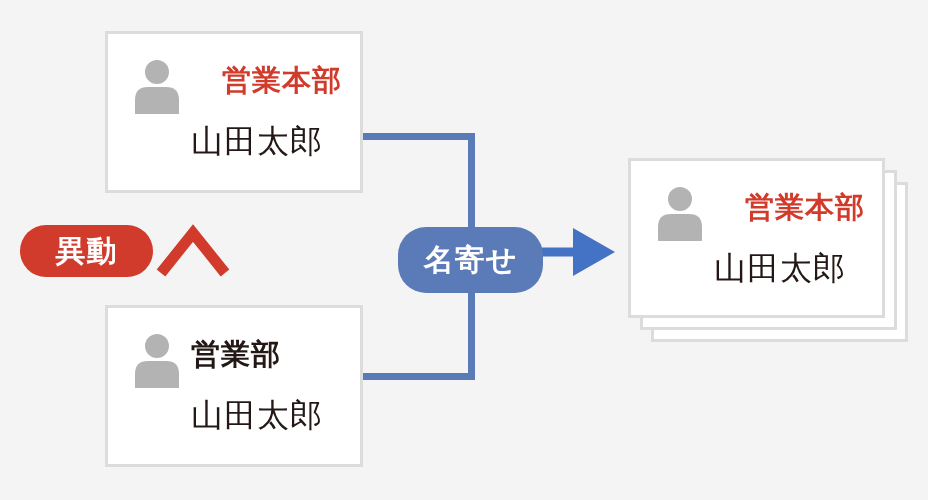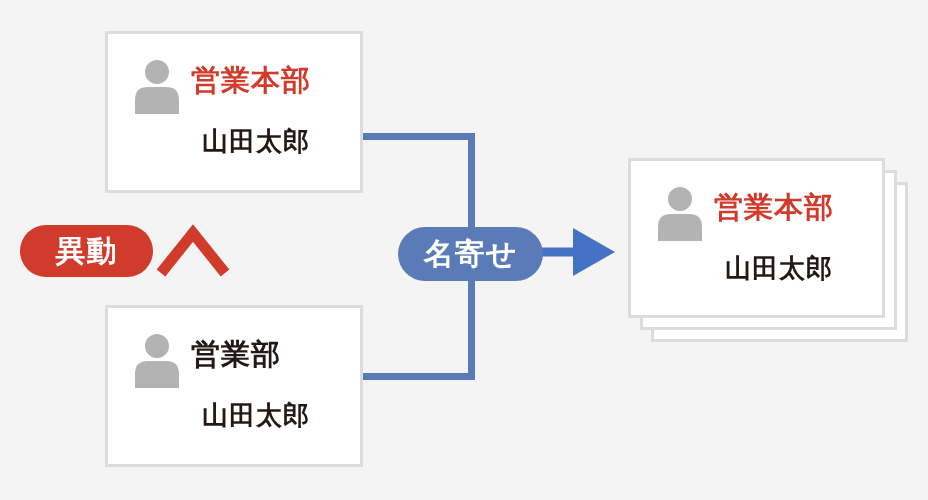--- a/index.html
+++ b/index.html
@@ -37,7 +37,7 @@
     color: var(--text_dark, #231815);
     letter-spacing: 1px; white-space: nowrap;
   }
-  .dept-red  { color: var(--red, #d13b2b); }
+  .dept-red  { color: var(--red, #d13b2b); margin-left: 31px; }
   .dept-dark { color: var(--text_dark, #231815); }
 
   #card-source-top    { left: 105px; top: 31px; }

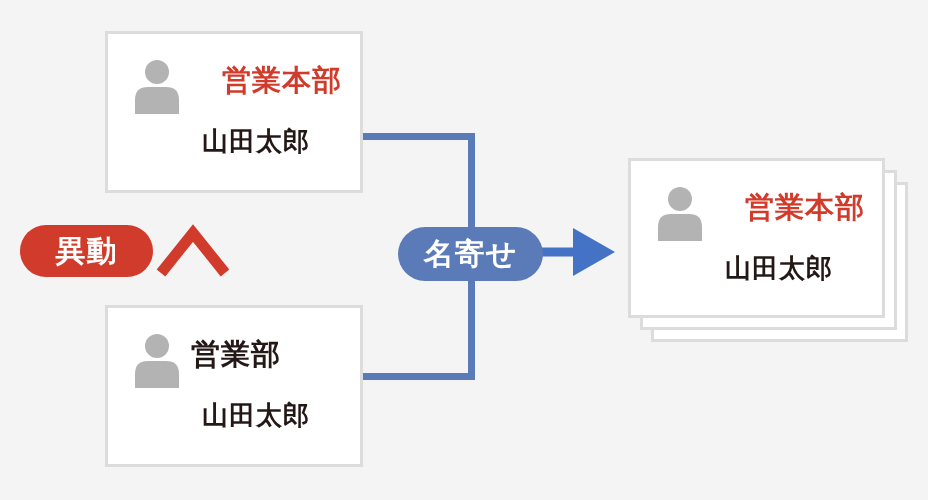--- a/index.html
+++ b/index.html
@@ -32,8 +32,8 @@
     letter-spacing: 1px; white-space: nowrap;
   }
   .card .pname {
-    position: absolute; left: 94px; top: 91px;
-    font-size: 26px; font-weight: bold; line-height: 33px;
+    position: absolute; left: 83px; top: 91px;
+    font-size: 32px; font-weight: normal; line-height: 33px;
     color: var(--text_dark, #231815);
     letter-spacing: 1px; white-space: nowrap;
   }

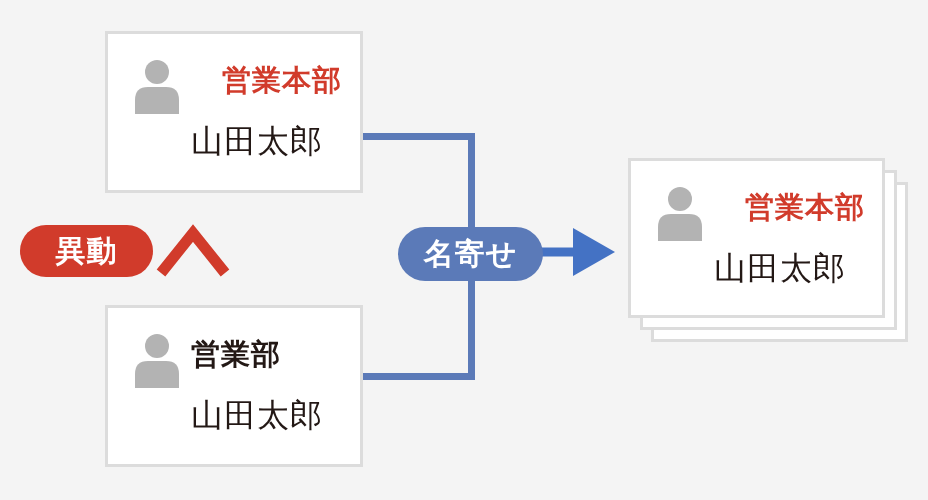--- a/index.html
+++ b/index.html
@@ -70,7 +70,7 @@
 
   #badge-transfer  { left: 20px;  top: 225px; width: 133px; height: 52px; }
   #badge-duplicate { left: 234px; top: 225px; width: 131px; height: 52px; }
-  #badge-merge     { left: 398px; top: 227px; width: 145px; height: 54px; z-index: 3; }
+  #badge-merge     { left: 398px; top: 227px; width: 145px; height: 66px; z-index: 3; }
   #badge-updated   { left: 705px; top: 363px; width: 148px; height: 52px; }
 
   

